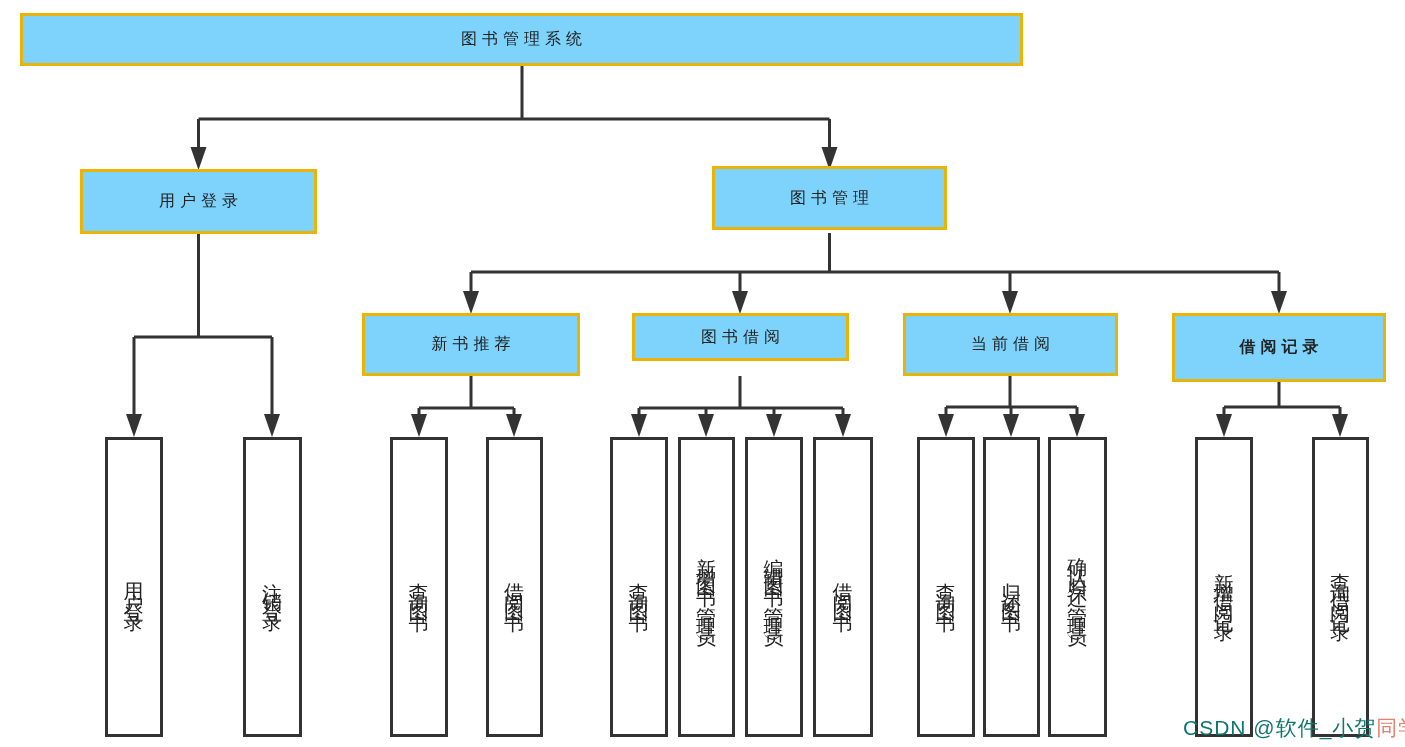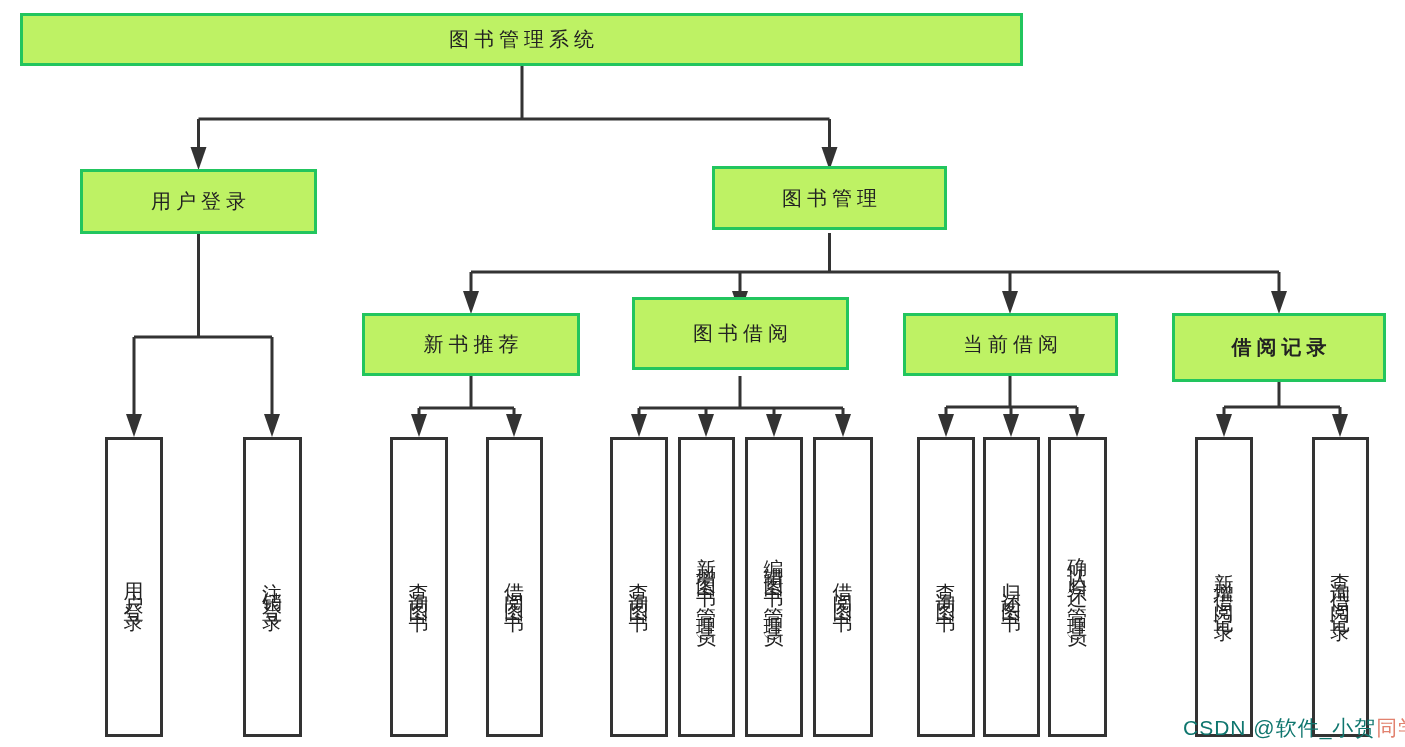--- a/index.html
+++ b/index.html
@@ -8,9 +8,9 @@
     font-family:"Liberation Sans","DejaVu Sans",sans-serif; overflow:hidden;
   }
   .node {
-    position:absolute; box-sizing:border-box; background:#bef264;
-    border:3px solid #22c55e; display:flex; align-items:center; justify-content:center;
-    font-size:20px; letter-spacing:5px; color:#222222; white-space:nowrap;
+    position:absolute; box-sizing:border-box; background:#7dd3fc;
+    border:3px solid #eab308; display:flex; align-items:center; justify-content:center;
+    font-size:16px; letter-spacing:5px; color:#222222; white-space:nowrap;
     text-indent:5px;
   }
   .leaf {

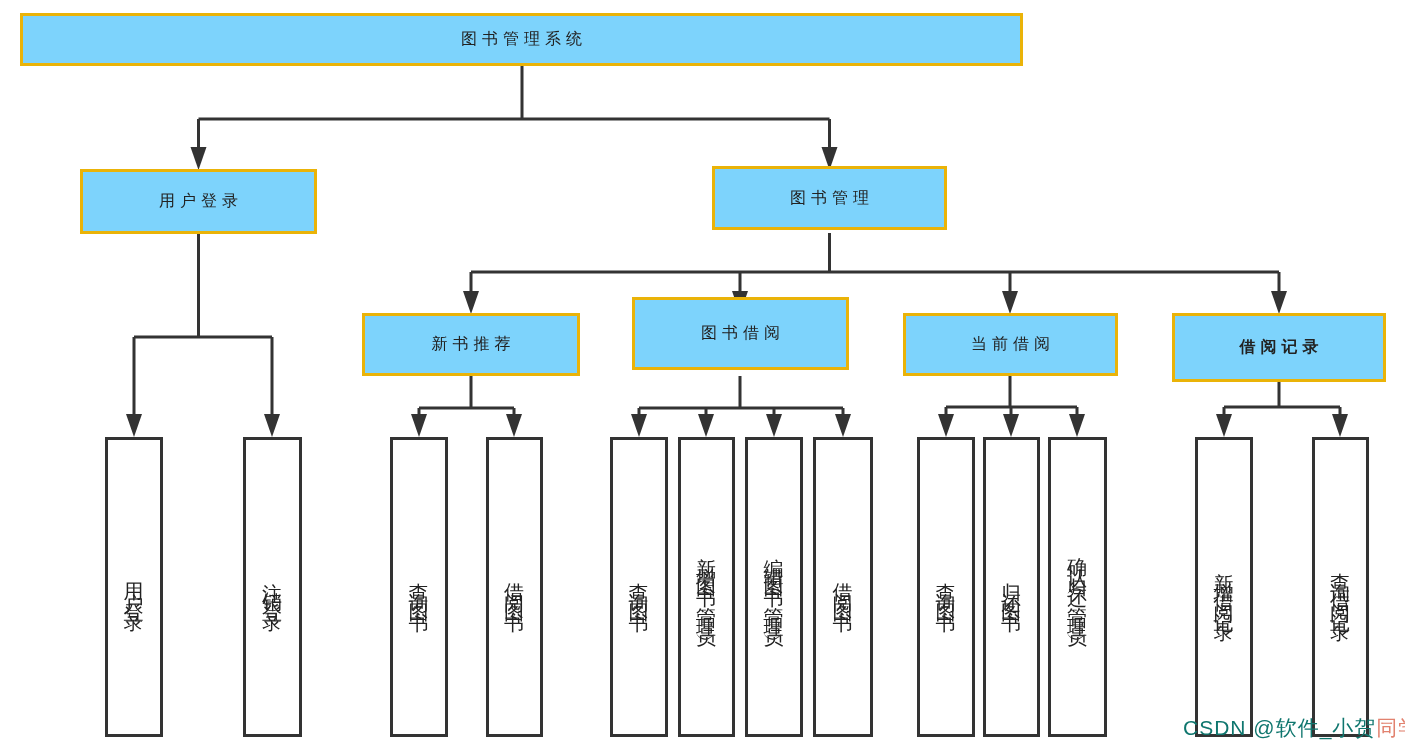--- a/index.html
+++ b/index.html
@@ -79,7 +79,7 @@
   <div class="node" style="left:712px; top:166px; width:235px; height:64px;">图书管理</div>
 
   <div class="node" style="left:362px; top:313px; width:218px; height:63px;">新书推荐</div>
-  <div class="node" style="left:632px; top:297px; width:217px; height:73px;">图书借阅</div>
+  <div class="node" style="left:632px; top:313px; width:217px; height:48px;">图书借阅</div>
   <div class="node" style="left:903px; top:313px; width:215px; height:63px;">当前借阅</div>
   <div class="node" style="left:1172px; top:313px; width:214px; height:69px;font-weight:bold;">借阅记录</div>
 

